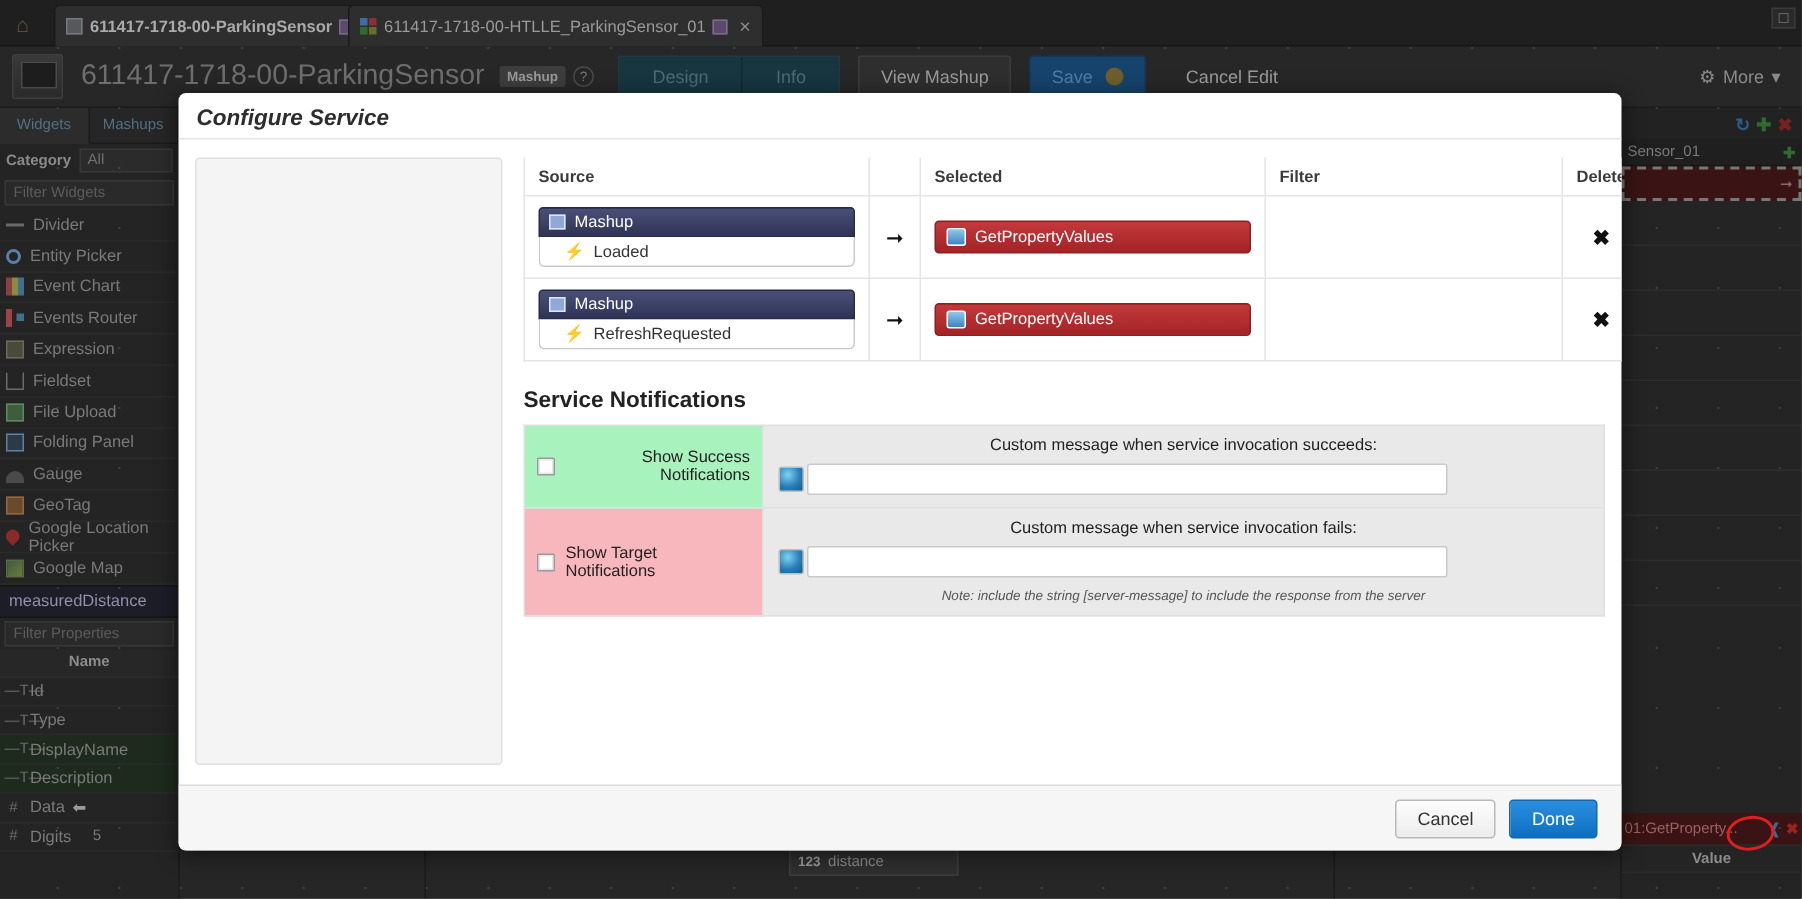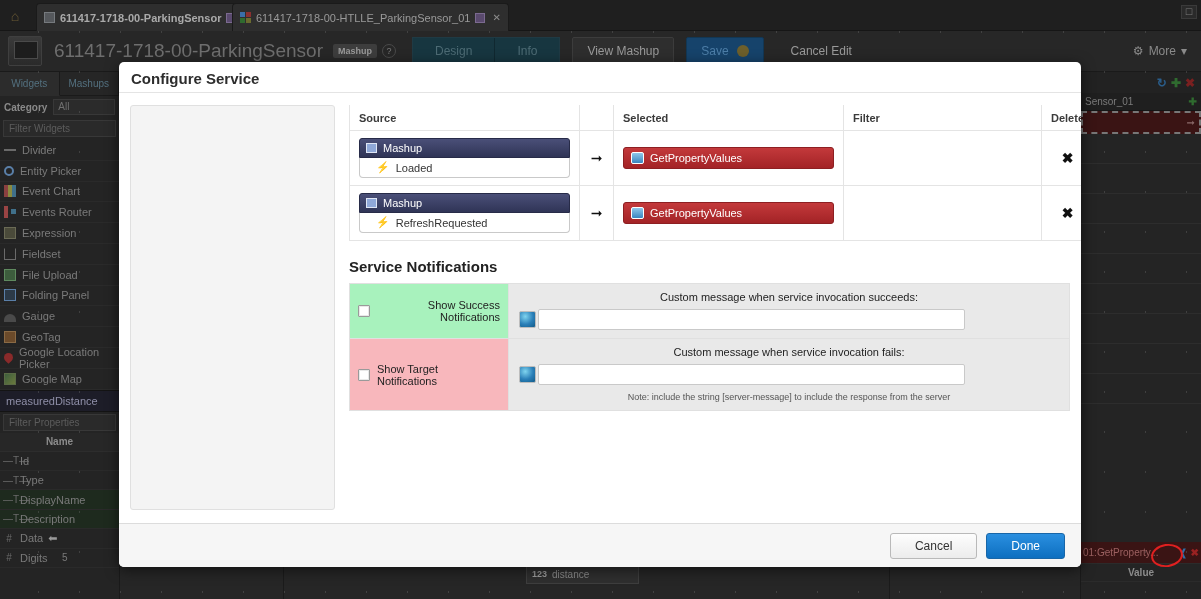--- a/index.html
+++ b/index.html
@@ -228,6 +228,7 @@
     height: 31px; padding: 8px 0 0 12px;
     font-size: 15px; font-weight: bold; color: #2d2d2d;
     border-bottom: 1px solid #e4e4e4;
+    font-style: italic;
   }
   .modal-body { flex: 1; display: flex; padding: 12px 11px 0 11px; gap: 14px; position: relative; }
   .modal-foot {

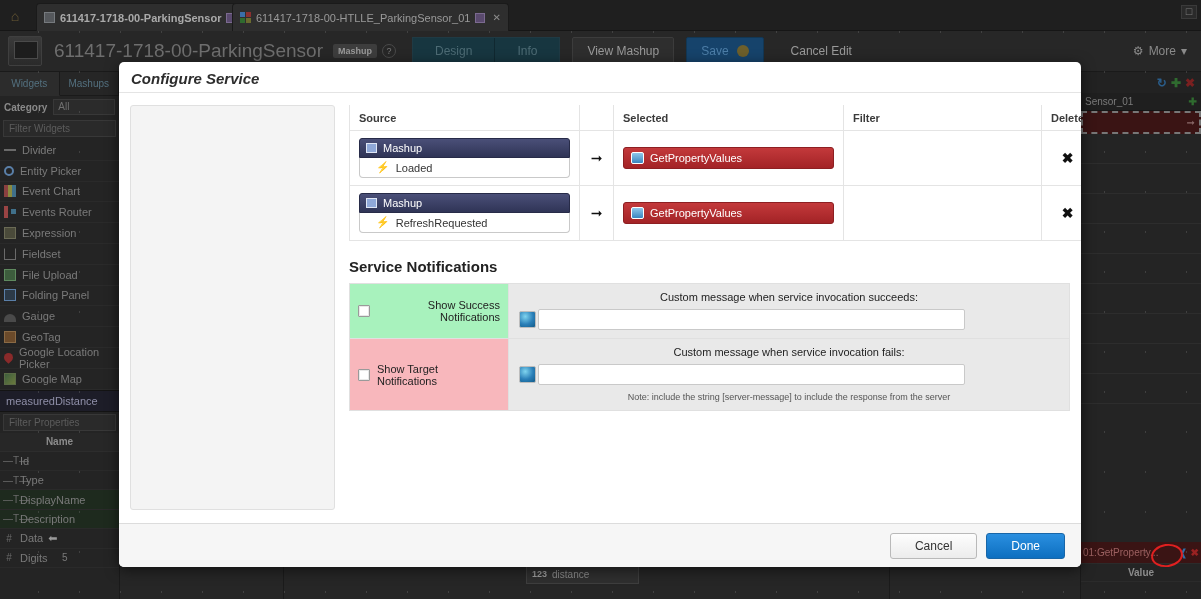--- a/index.html
+++ b/index.html
@@ -336,7 +336,7 @@
     flex: 1; height: 21px; background: #fff; border: 1px solid #c9c9c9; border-radius: 2px;
     max-width: 427px;
   }
-  .sn-note { font-size: 9px; color: #555; margin-top: 7px; }
+  .sn-note { font-size: 9px; font-style: italic; color: #555; margin-top: 7px; }
 </style>
 </head>
 <body>

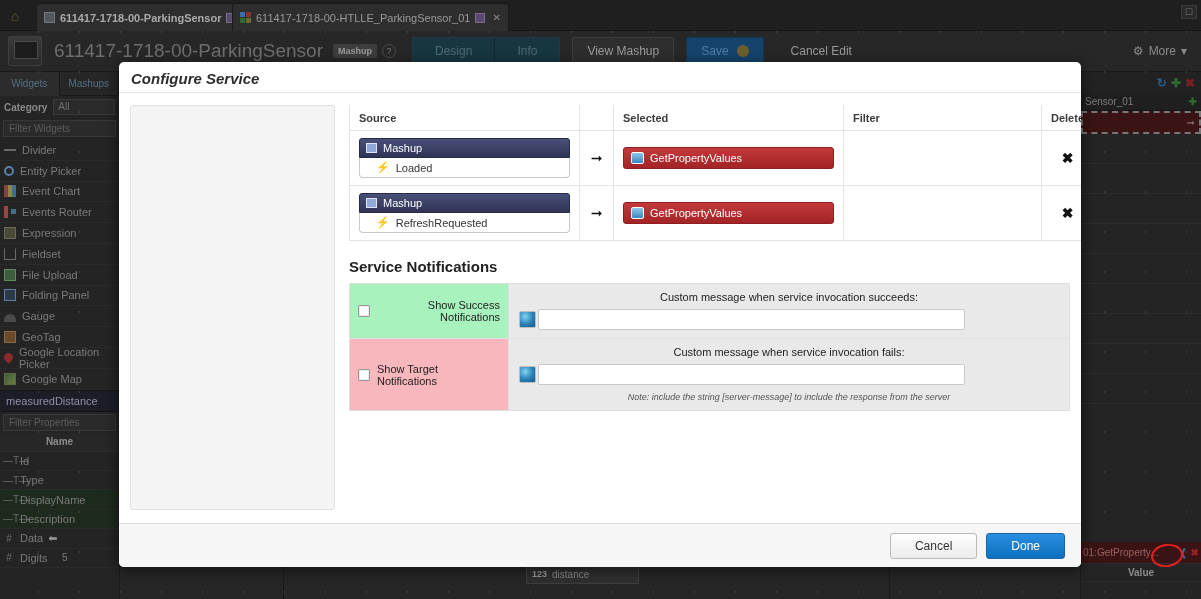--- a/index.html
+++ b/index.html
@@ -236,7 +236,7 @@
     display: flex; align-items: center; justify-content: flex-end; gap: 9px; padding-right: 16px;
   }
   .btn {
-    font-size: 12px; padding: 5px 24px; border-radius: 3px; cursor: default;
+    font-size: 12px; padding: 5px 14px; border-radius: 3px; cursor: default;
     border: 1px solid #b9b9b9;
     background: linear-gradient(#fdfdfd,#ececec); color: #333;
   }

